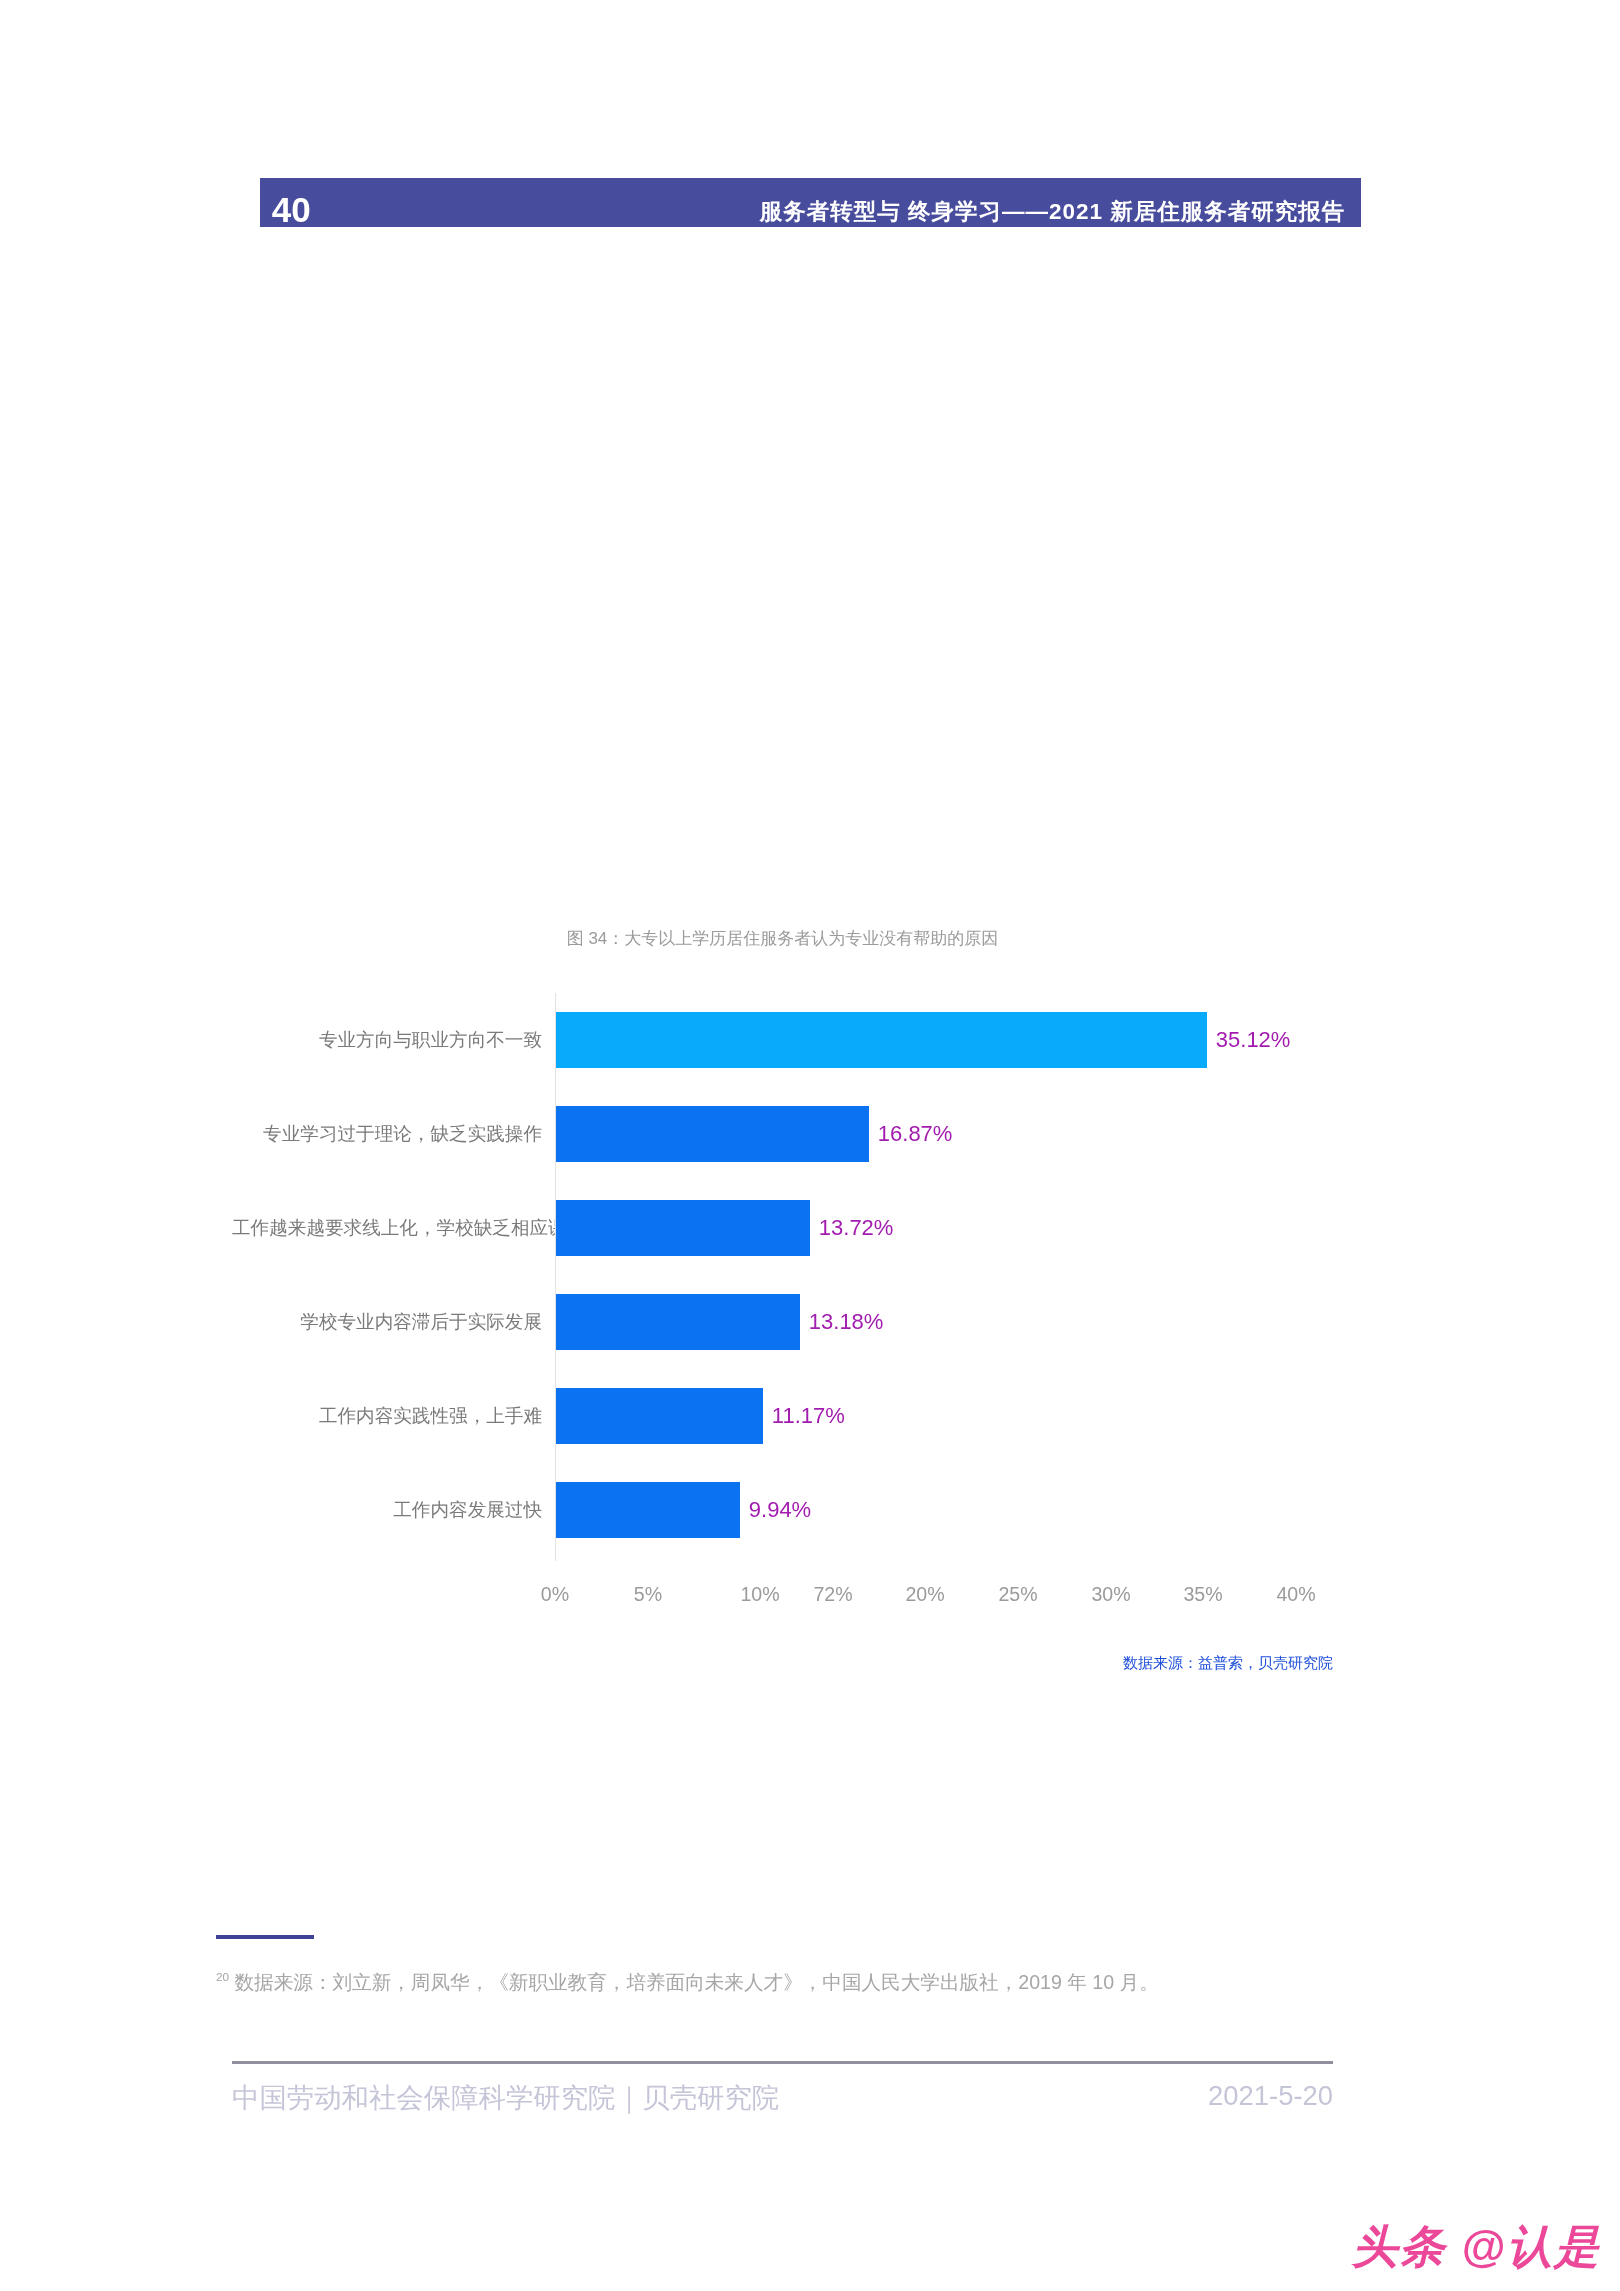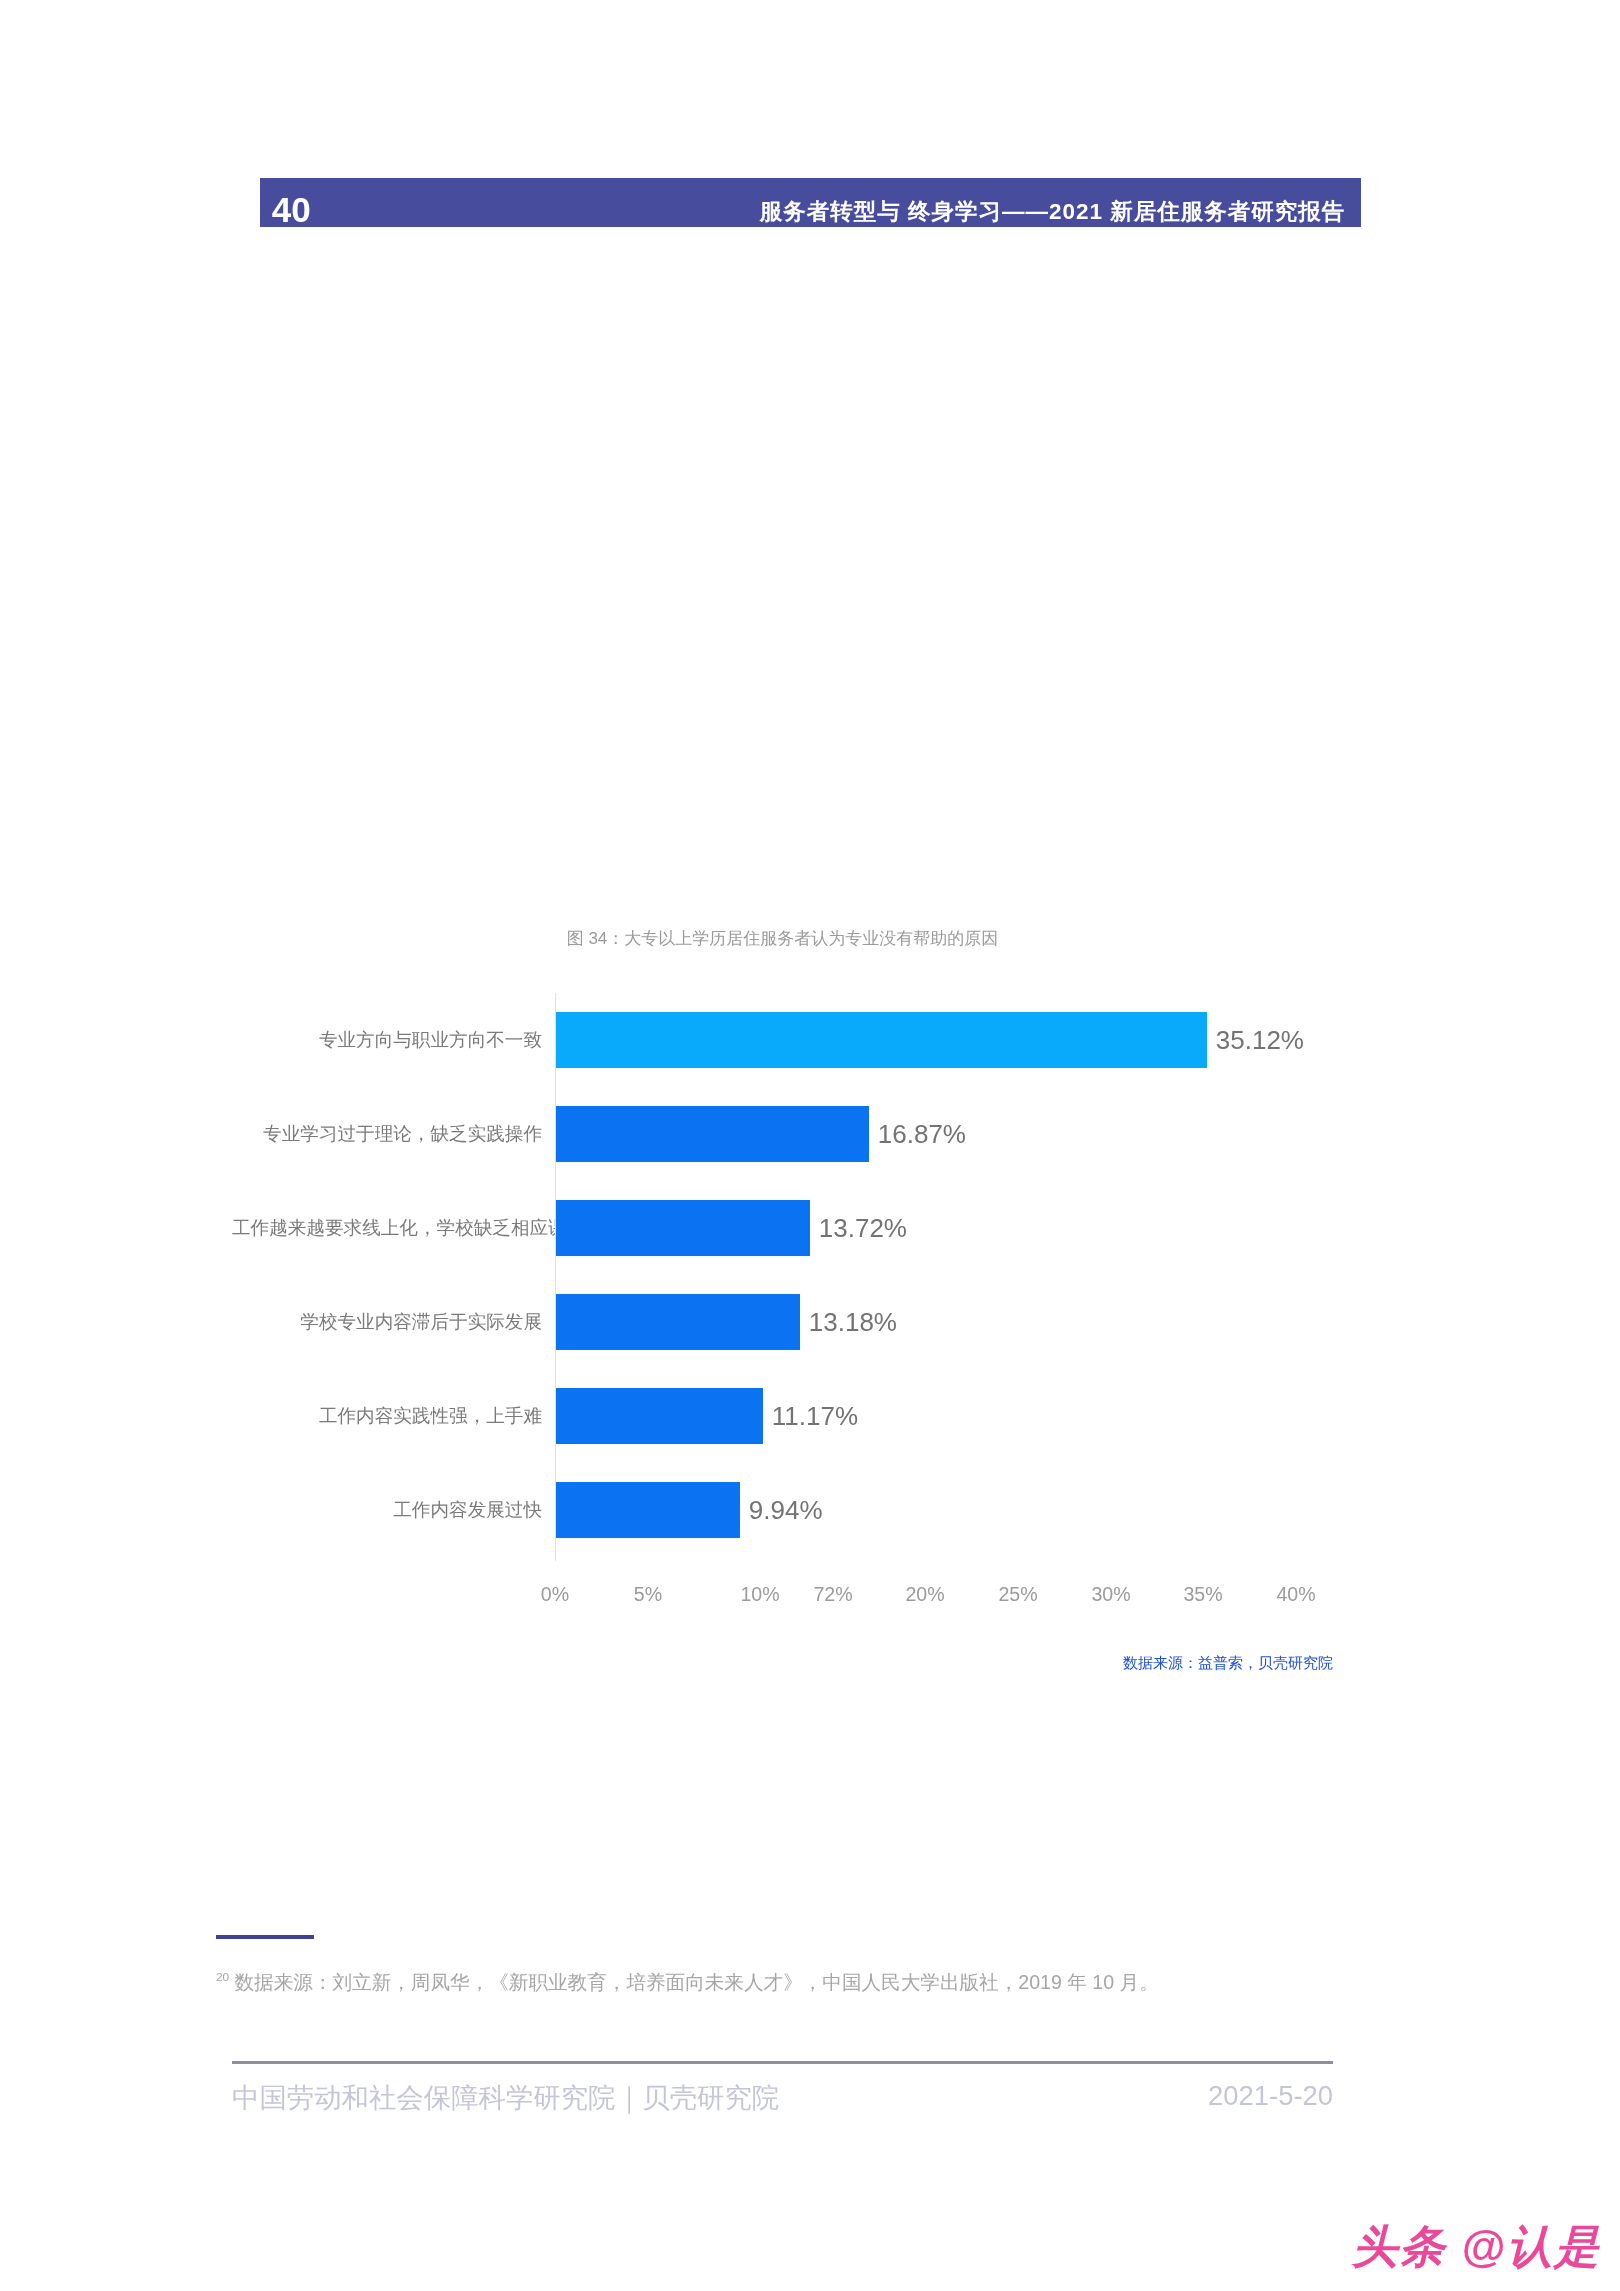--- a/index.html
+++ b/index.html
@@ -28,7 +28,7 @@
   .chart-label{width:310px;flex:0 0 310px;text-align:right;padding-right:14px;
                color:#7a7a7a;font-size:18.6px;white-space:nowrap;}
   .chart-bar{height:56px;flex:0 0 auto;}
-  .chart-value{margin-left:8.8px;color:#737373;font-size:26px;white-space:nowrap;}
+  .chart-value{margin-left:8.8px;color:#a21caf;font-size:22px;white-space:nowrap;}
   .axis-line{position:absolute;left:555px;top:993px;width:1px;height:568px;background:#e2e2e2;}
   .chart-ticks{position:absolute;left:555px;top:1583px;width:745px;height:29px;}
   .chart-tick{position:absolute;transform:translateX(-50%);color:#9b9b9b;font-size:19.6px;white-space:nowrap;}

